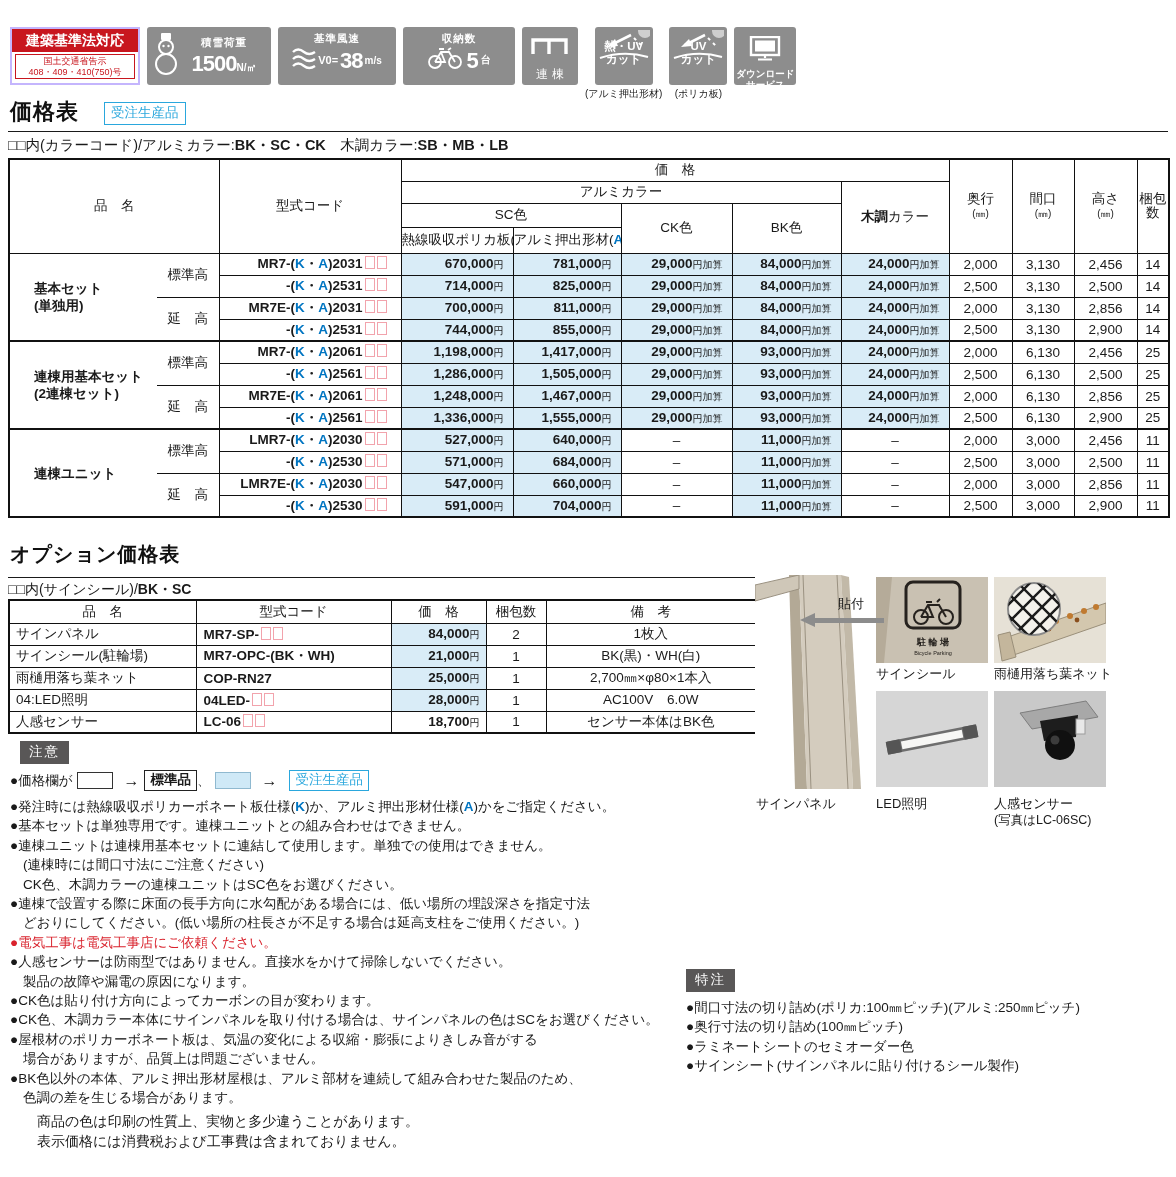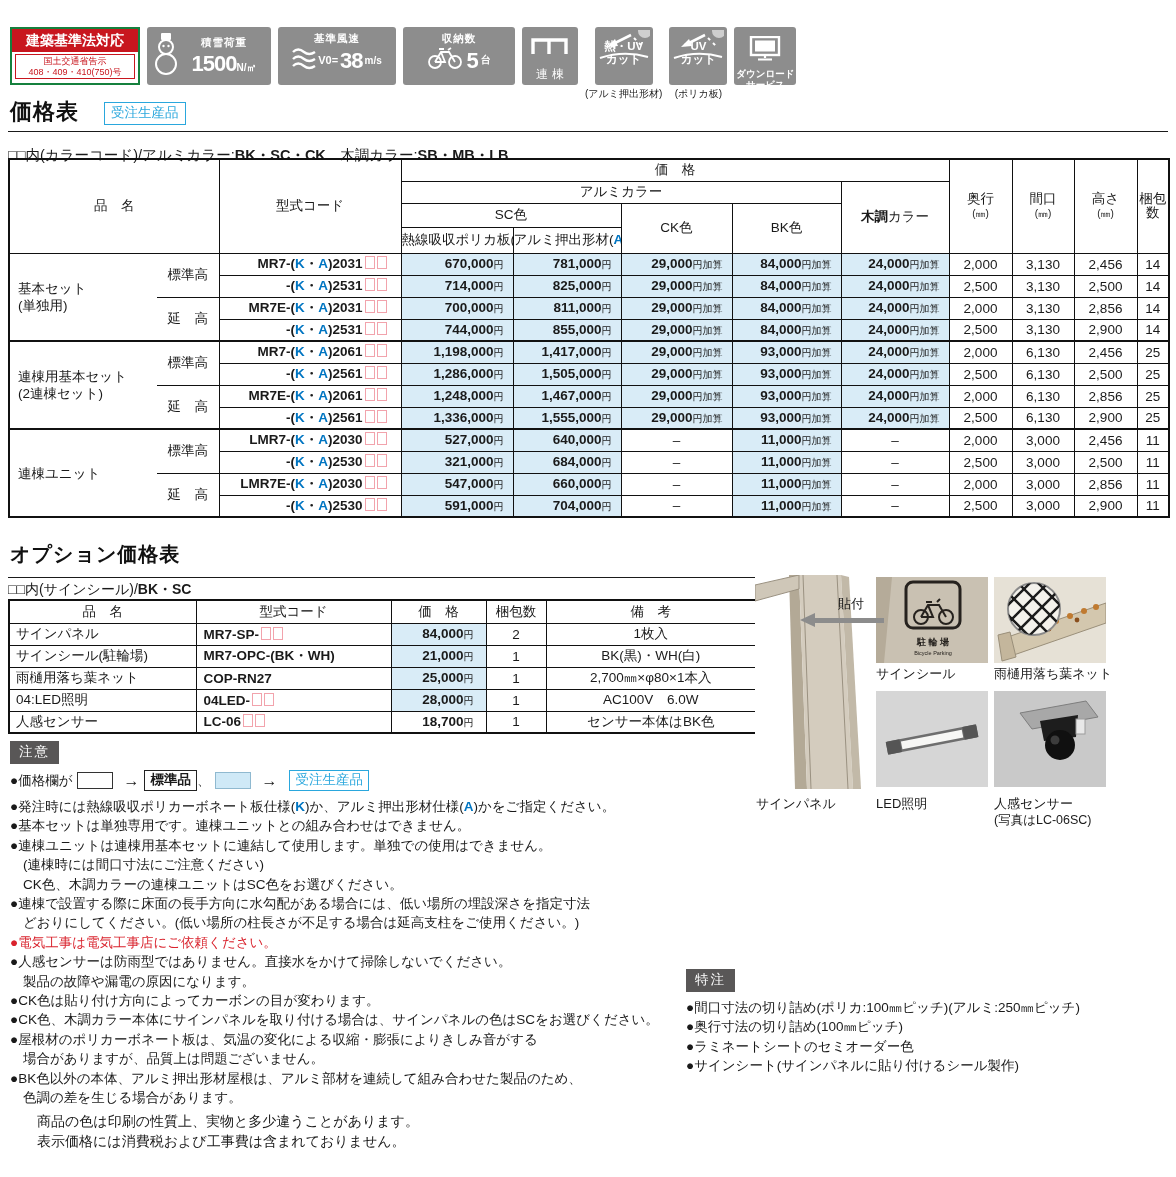--- a/index.html
+++ b/index.html
@@ -10,7 +10,7 @@
   
   .badges { position:absolute; top:27px; left:10px; display:flex; align-items:flex-start; gap:7px; }
   .badge { background:#8d8d8d; border-radius:3px; color:#fff; height:58px; }
-  .badge-code { width:130px; height:58px; border:2px solid #15803d; background:#fff; }
+  .badge-code { width:130px; height:58px; border:2px solid #c4b5fd; background:#fff; }
   .bc-top { background:#c8161e; color:#fff; font-weight:bold; font-size:14px; text-align:center; padding:3px 0 2px; }
   .bc-bottom { border:1px solid #c8161e; margin:2px 3px; color:#c8161e; font-size:9px; line-height:10.5px; text-align:center; padding:1px 0; }
   .b-flex { display:flex; align-items:center; padding:4px 6px; gap:4px; }

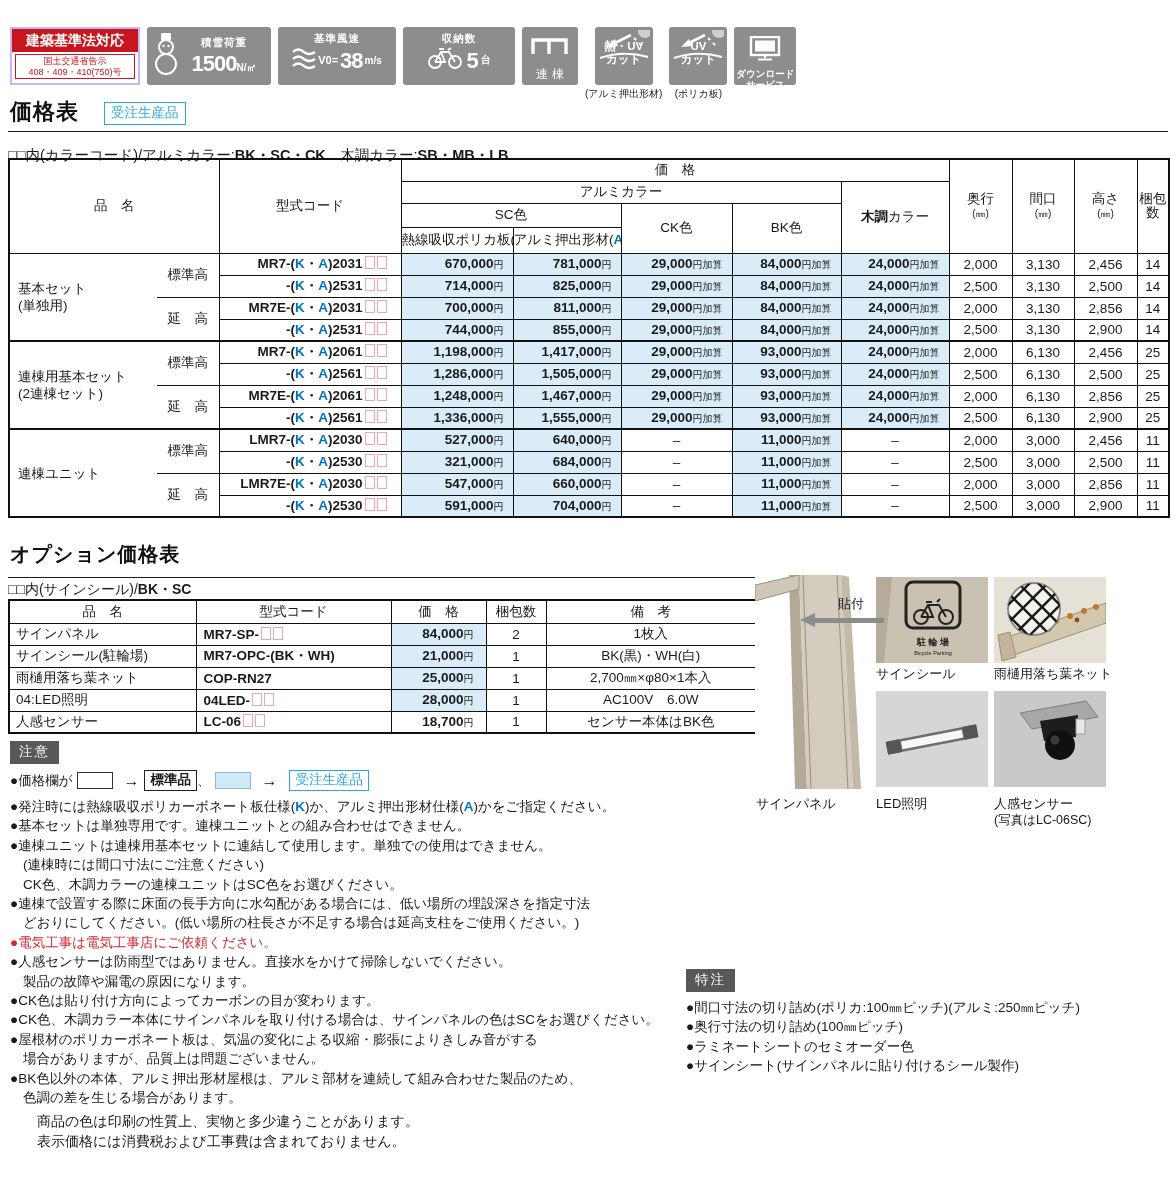--- a/index.html
+++ b/index.html
@@ -38,7 +38,7 @@
   .pt-title { position:absolute; top:97px; left:10px; font-size:22px; font-weight:bold; letter-spacing:1px; color:#111; }
   .mto-badge { position:absolute; top:102px; left:104px; border:1.5px solid #2aa7dd; color:#2aa7dd; font-size:13.5px; padding:1px 6px 2px; background:#fff; }
   .rule1 { position:absolute; top:131px; left:8px; width:1160px; border-top:1.5px solid #1a1a1a; }
-  .pt-note { position:absolute; top:146px; left:8px; font-size:14.5px; }
+  .pt-note { position:absolute; top:136px; left:8px; font-size:14.5px; }
   .c-bold { font-weight:bold; }
   .c-blue { color:#0075c2; font-weight:bold; }
 

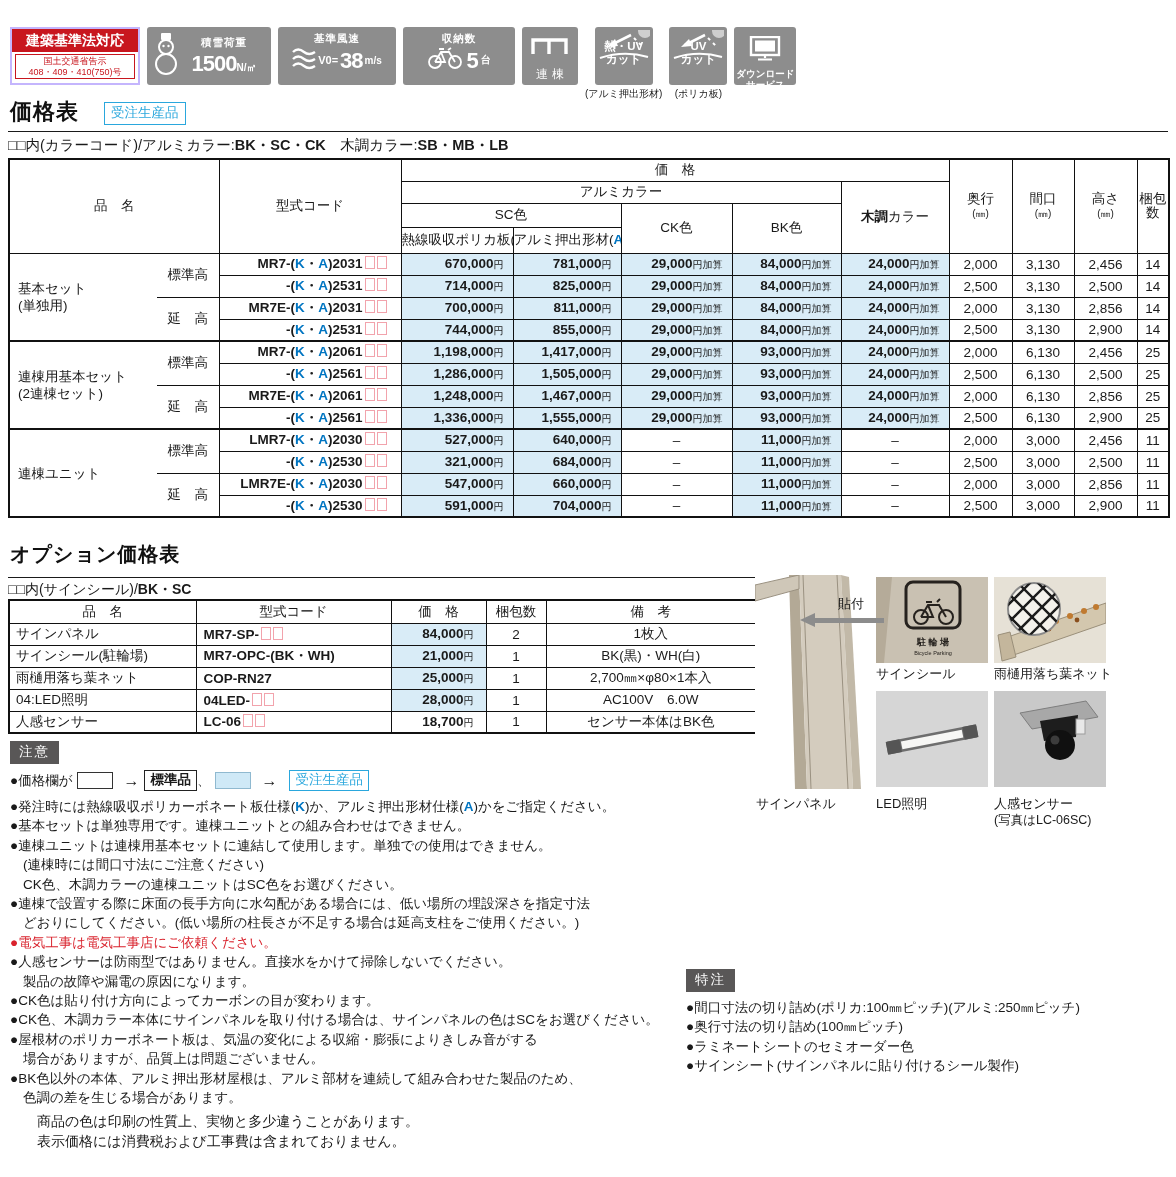--- a/index.html
+++ b/index.html
@@ -56,7 +56,7 @@
   .th-unit { font-size:10px; }
   .th-dim { font-size:13px; line-height:14px; }
   .price-table td { height:22px; font-size:13.5px; vertical-align:middle; }
-  .cell-name { text-align:left; padding-left:8px; line-height:17px; font-size:13.5px; border-right:none !important; }
+  .cell-name { text-align:left; padding-left:24px; line-height:17px; font-size:13.5px; border-right:none !important;font-weight:bold; }
   .cell-htype { text-align:center; font-size:13.5px; border-left:none !important; }
   .cell-code { text-align:right; padding-right:14px; font-weight:bold; font-size:14px; }
   .cell-price { text-align:right; padding-right:9px; }

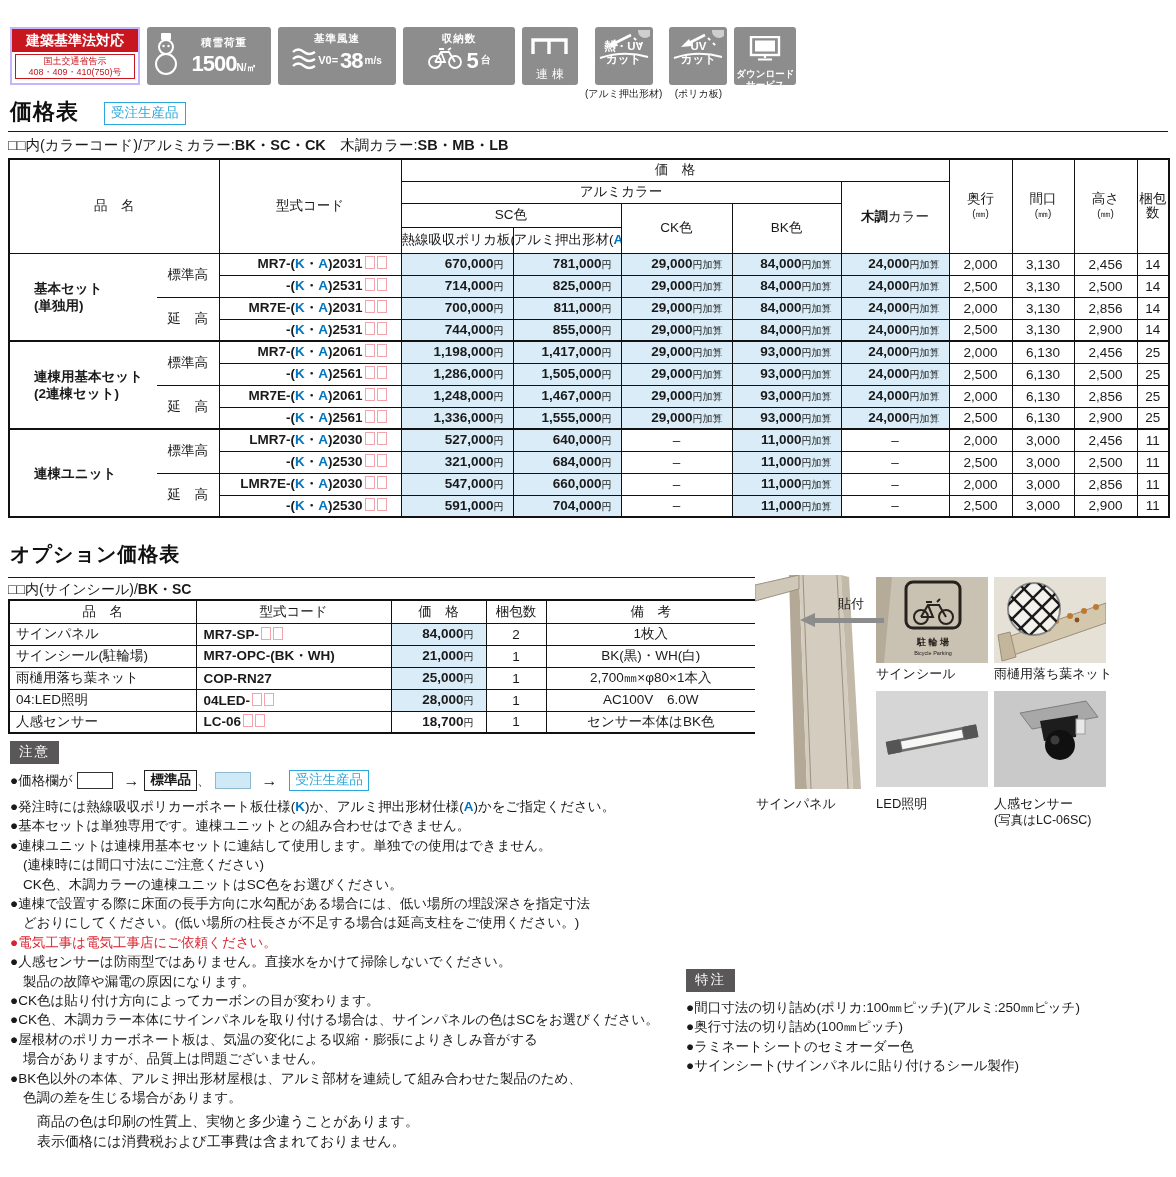--- a/index.html
+++ b/index.html
@@ -414,7 +414,7 @@
         </tr>
         <tr>
           <td class="cell-code"><span>-(</span><span class="c-blue">K</span><span>・</span><span class="c-blue">A</span><span>)2530</span><span class="code-box"></span><span class="code-box"></span></td>
-          <td class="cell-price hl"><span class="pv">321,000</span><span class="ps">円</span></td>
+          <td class="cell-price hl"><span class="pv">571,000</span><span class="ps">円</span></td>
           <td class="cell-price hl"><span class="pv">684,000</span><span class="ps">円</span></td>
           <td class="cell-price dash">–</td>
           <td class="cell-price hl"><span class="pv">11,000</span><span class="ps">円加算</span></td>

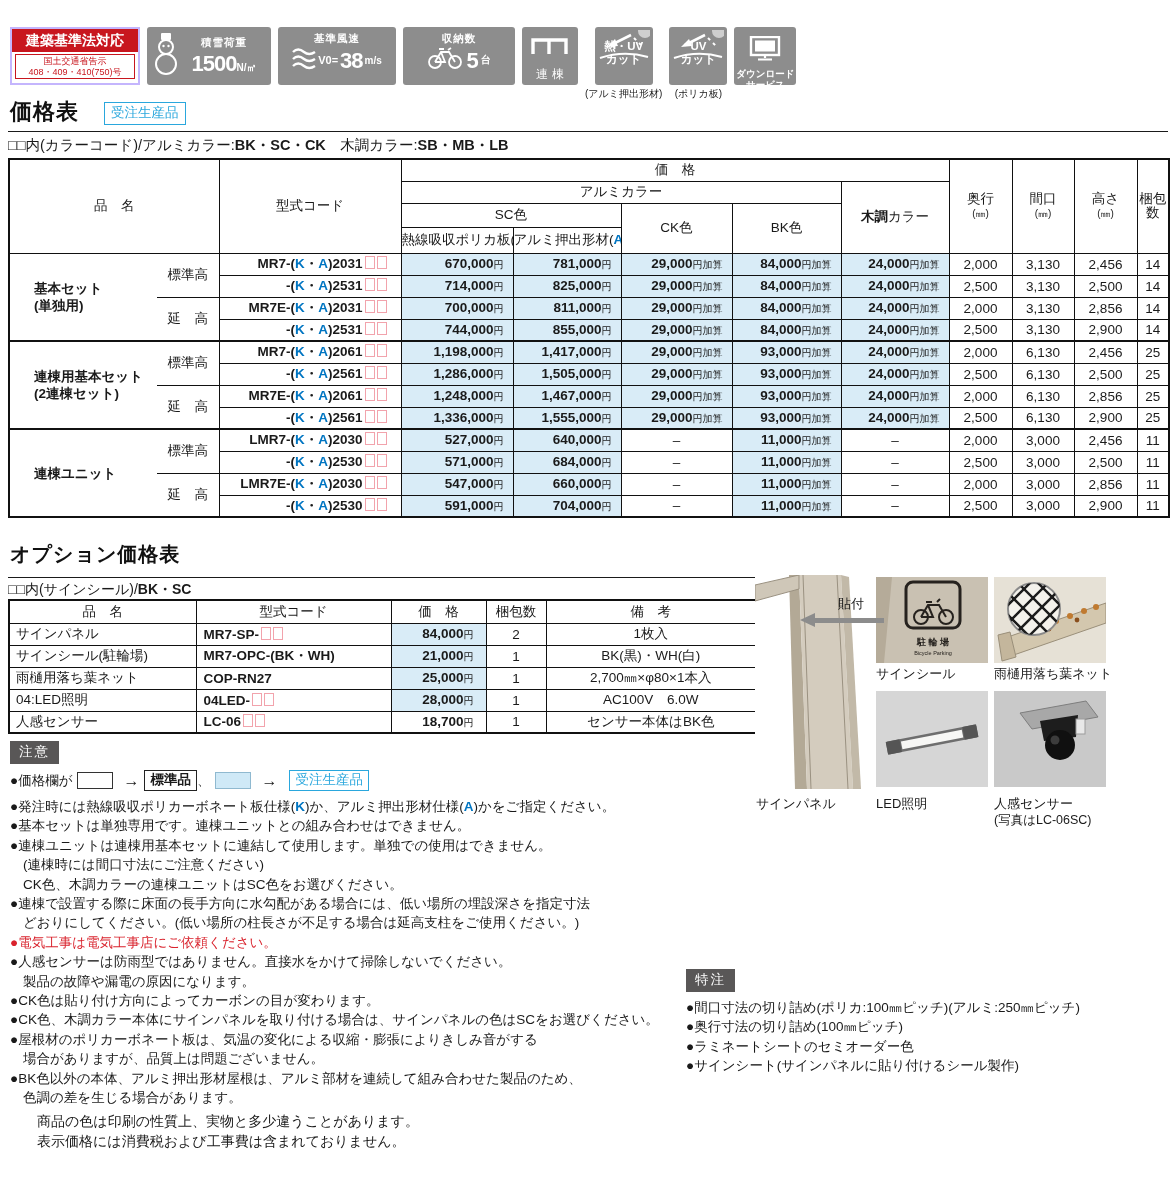--- a/index.html
+++ b/index.html
@@ -78,7 +78,7 @@
   .opt-table td { height:22px; font-size:13.5px; }
   .o-name { text-align:left; padding-left:6px; }
   .o-code { text-align:left; padding-left:7px; font-weight:bold; font-size:14.5px; }
-  .o-price { text-align:right; padding-right:12px; }
+  .o-price { text-align:right; padding-right:6px; }
   .o-price .pv { font-weight:bold; font-size:13.5px; }
   .o-price .ps { font-size:10px; }
   .o-price.hl { background:#d9ecf7; }

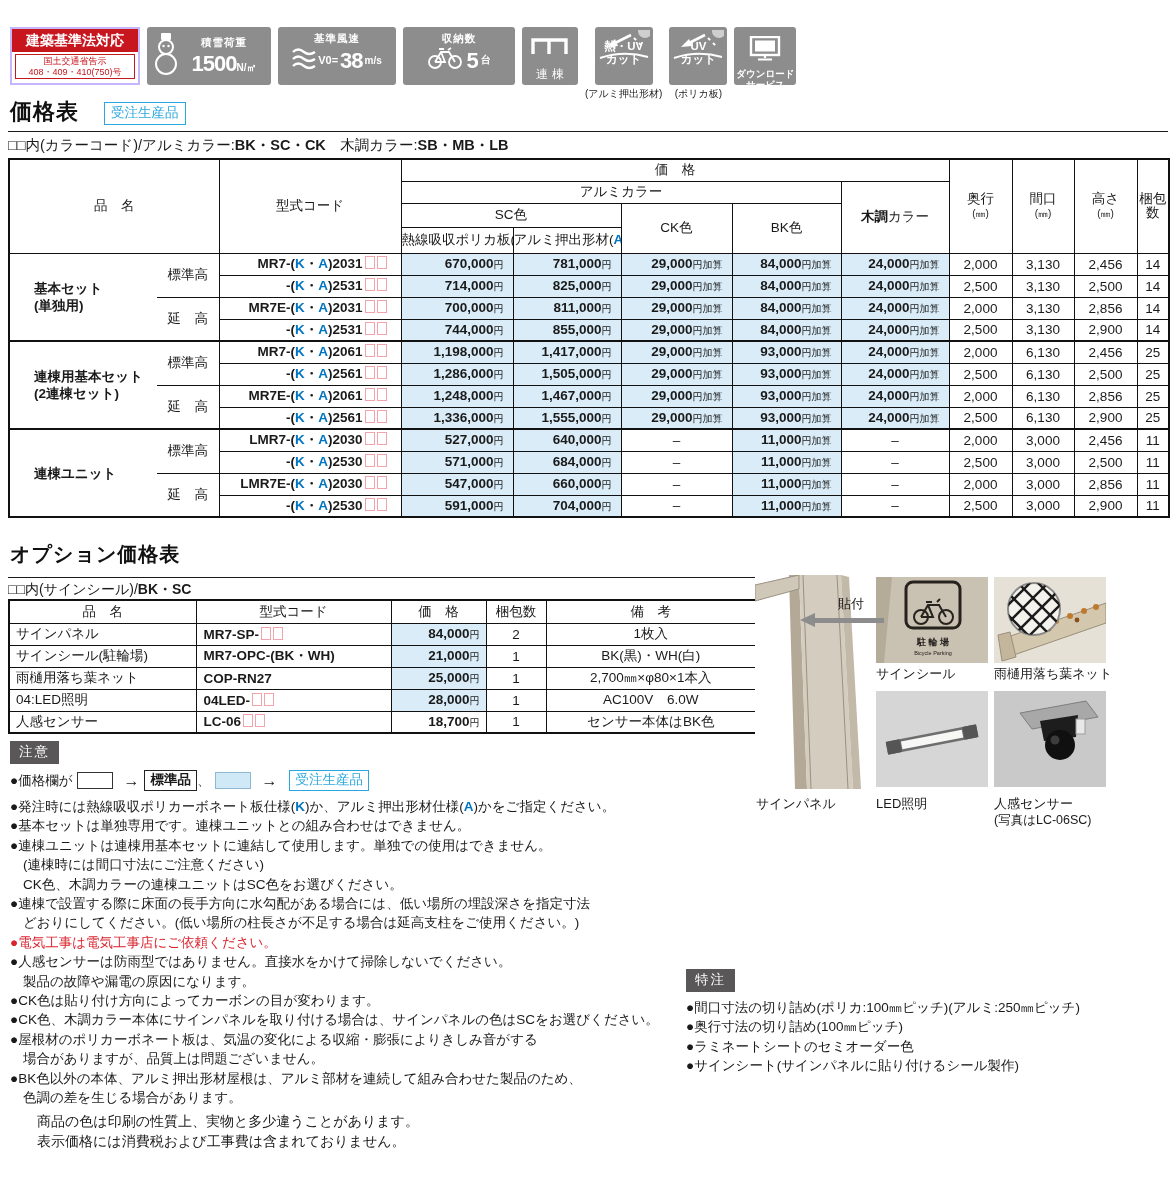--- a/index.html
+++ b/index.html
@@ -86,7 +86,7 @@
 
   
   .sec-label { position:absolute; background:#595757; color:#fff; font-size:13.5px; padding:2px 9px 3px; letter-spacing:2px; }
-  .caution-label { top:741px; left:10px; }
+  .caution-label { top:741px; left:20px; }
   .legend { position:absolute; top:770px; left:10px; font-size:13.5px; display:flex; align-items:center; }
   .legend-box { display:inline-block; width:36px; height:17px; border:1.5px solid #333; background:#fff; margin:0 5px; }
   .legend-box.blue { background:#cfe9f7; border:1px solid #8fb9d0; }

